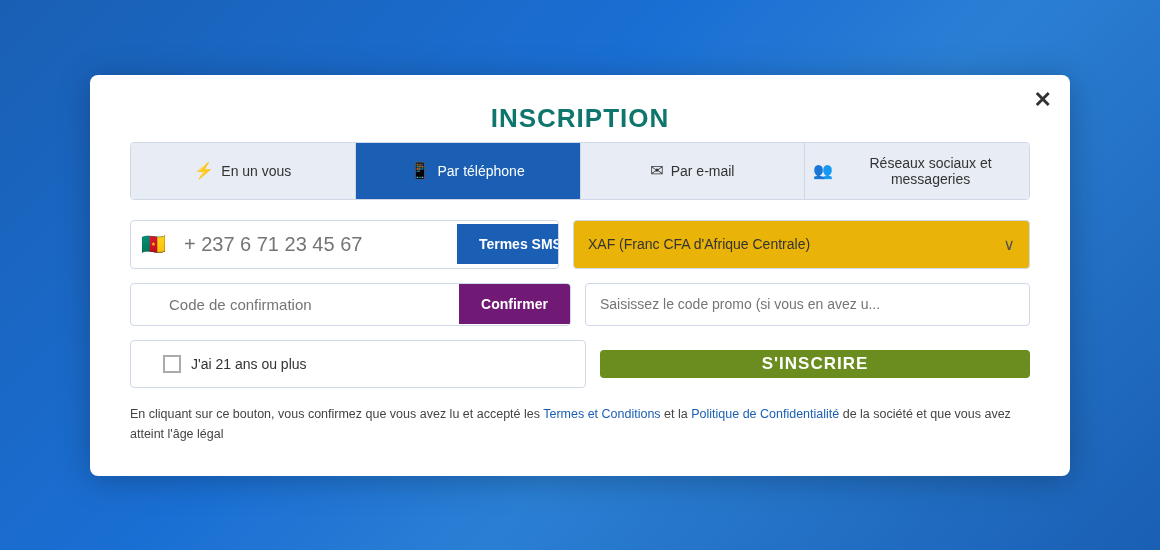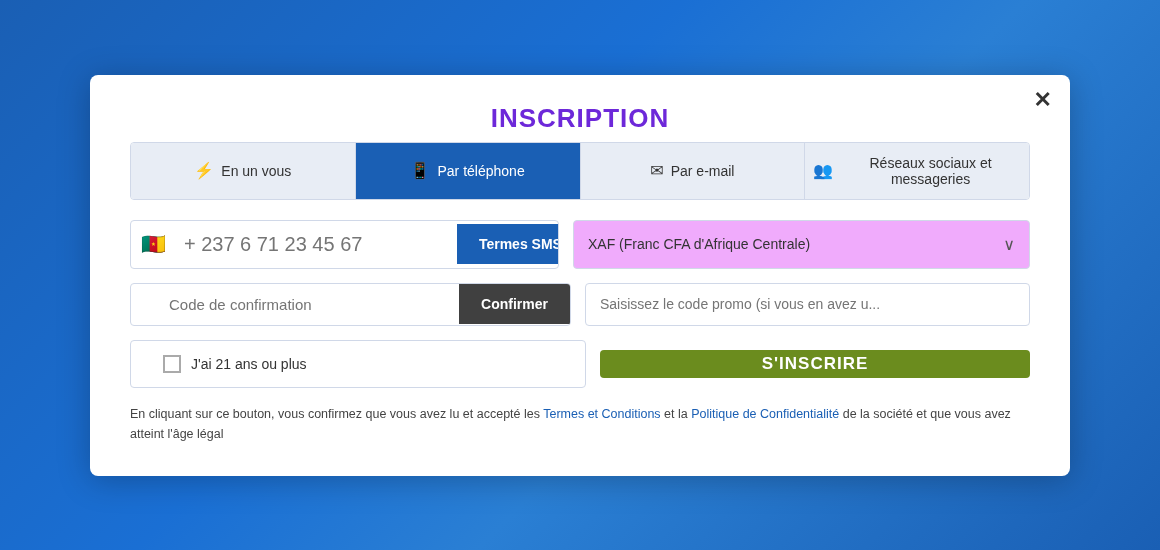--- a/index.html
+++ b/index.html
@@ -46,7 +46,7 @@
       text-align: center;
       font-size: 26px;
       font-weight: bold;
-      color: #6d28d9;
+      color: #0f766e;
       margin-bottom: 8px;
       letter-spacing: 1px;
     }

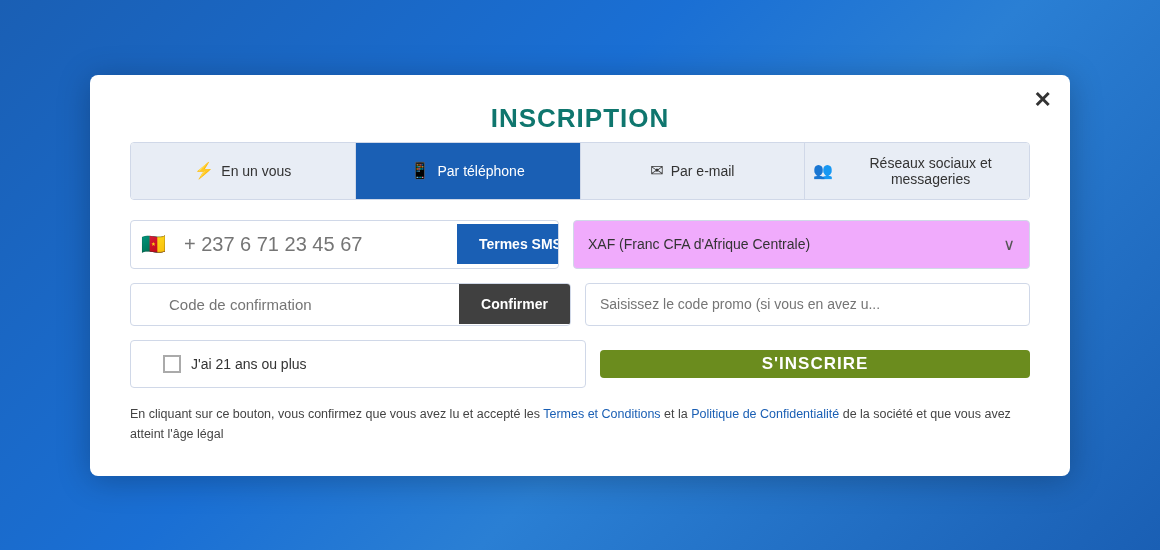--- a/index.html
+++ b/index.html
@@ -128,7 +128,7 @@
       padding: 12px 14px;
       font-size: 14px;
       color: #333;
-      background: #f0abfc;
+      background: #eab308;
       cursor: pointer;
       display: flex;
       align-items: center;

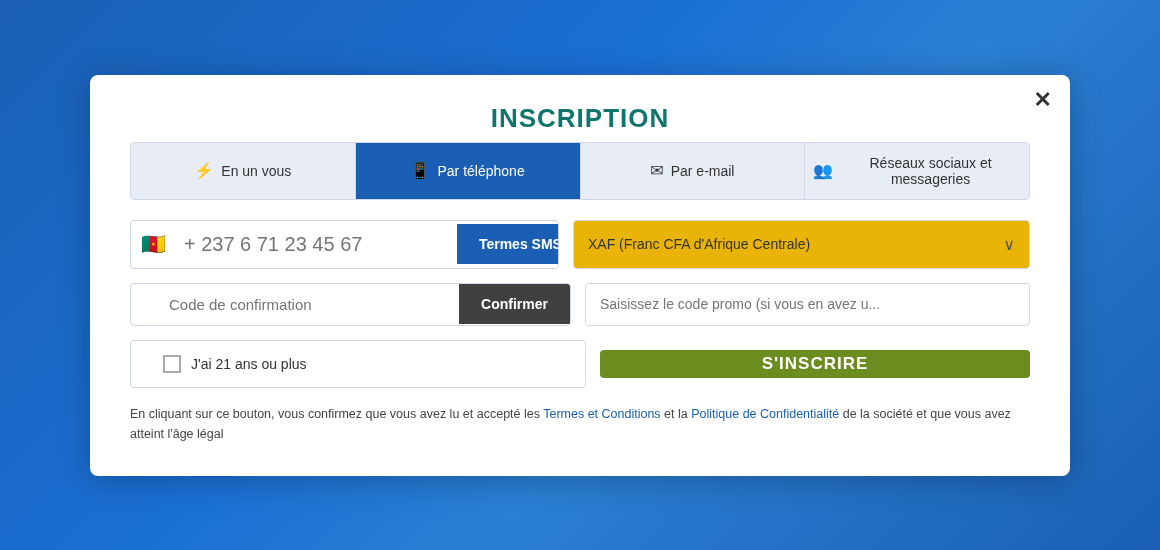--- a/index.html
+++ b/index.html
@@ -157,7 +157,7 @@
       background: #fff;
     }
     .confirm-btn {
-      background: #404040;
+      background: #701a75;
       color: #fff;
       border: none;
       padding: 12px 22px;

